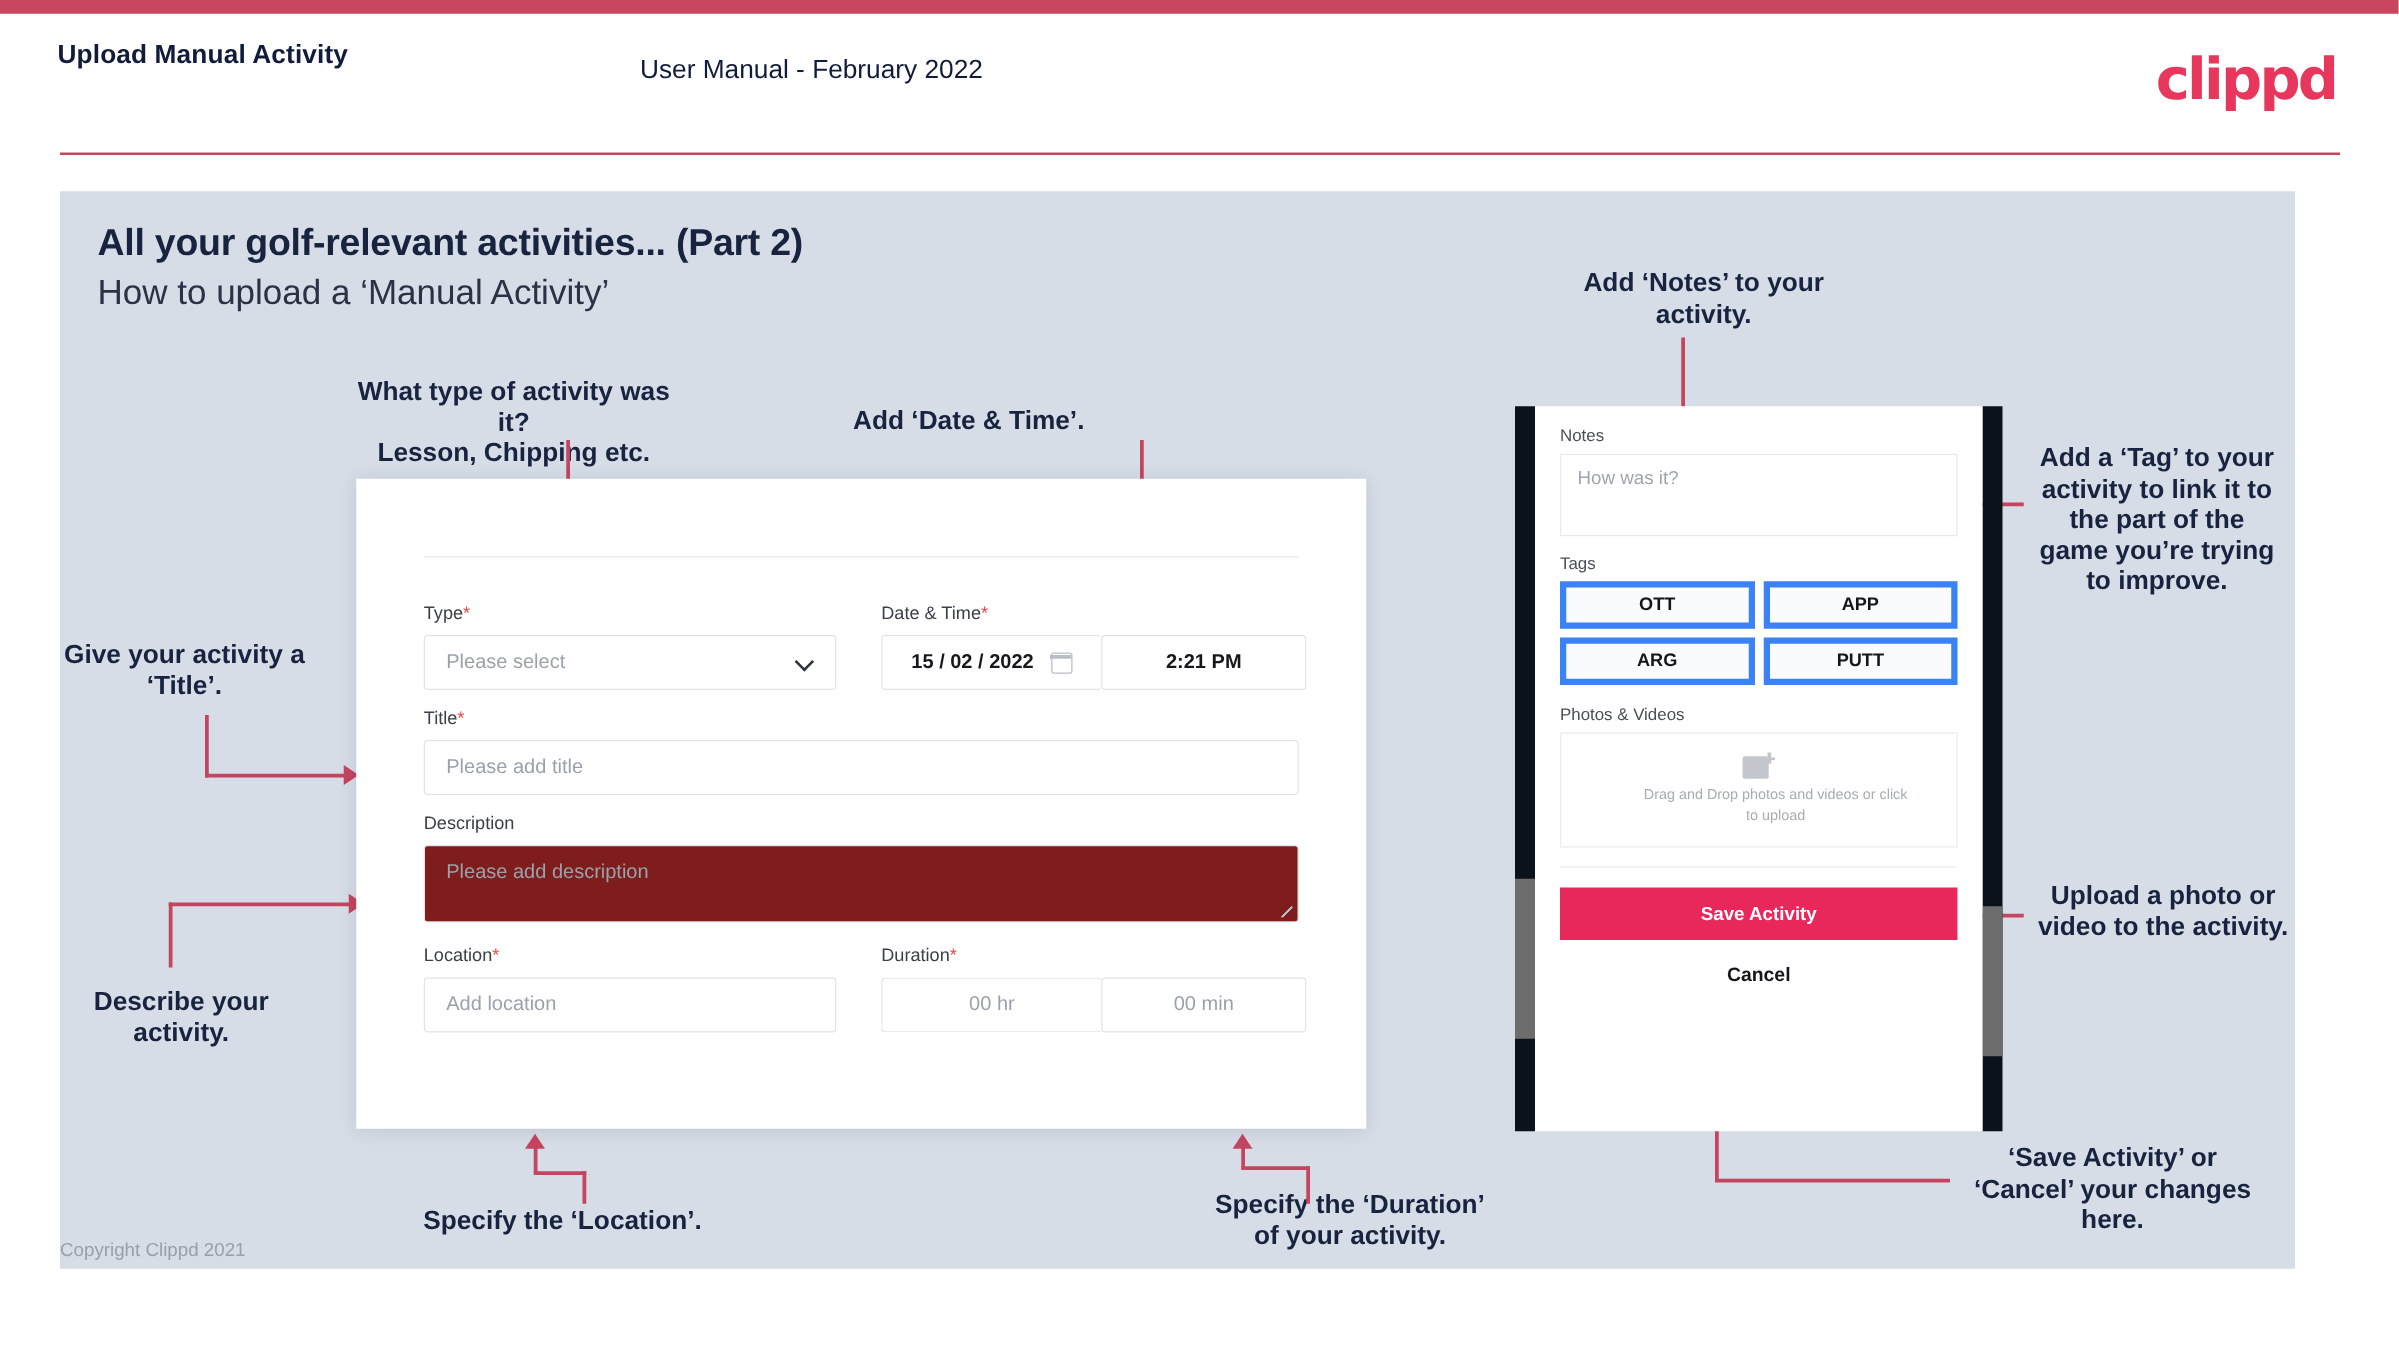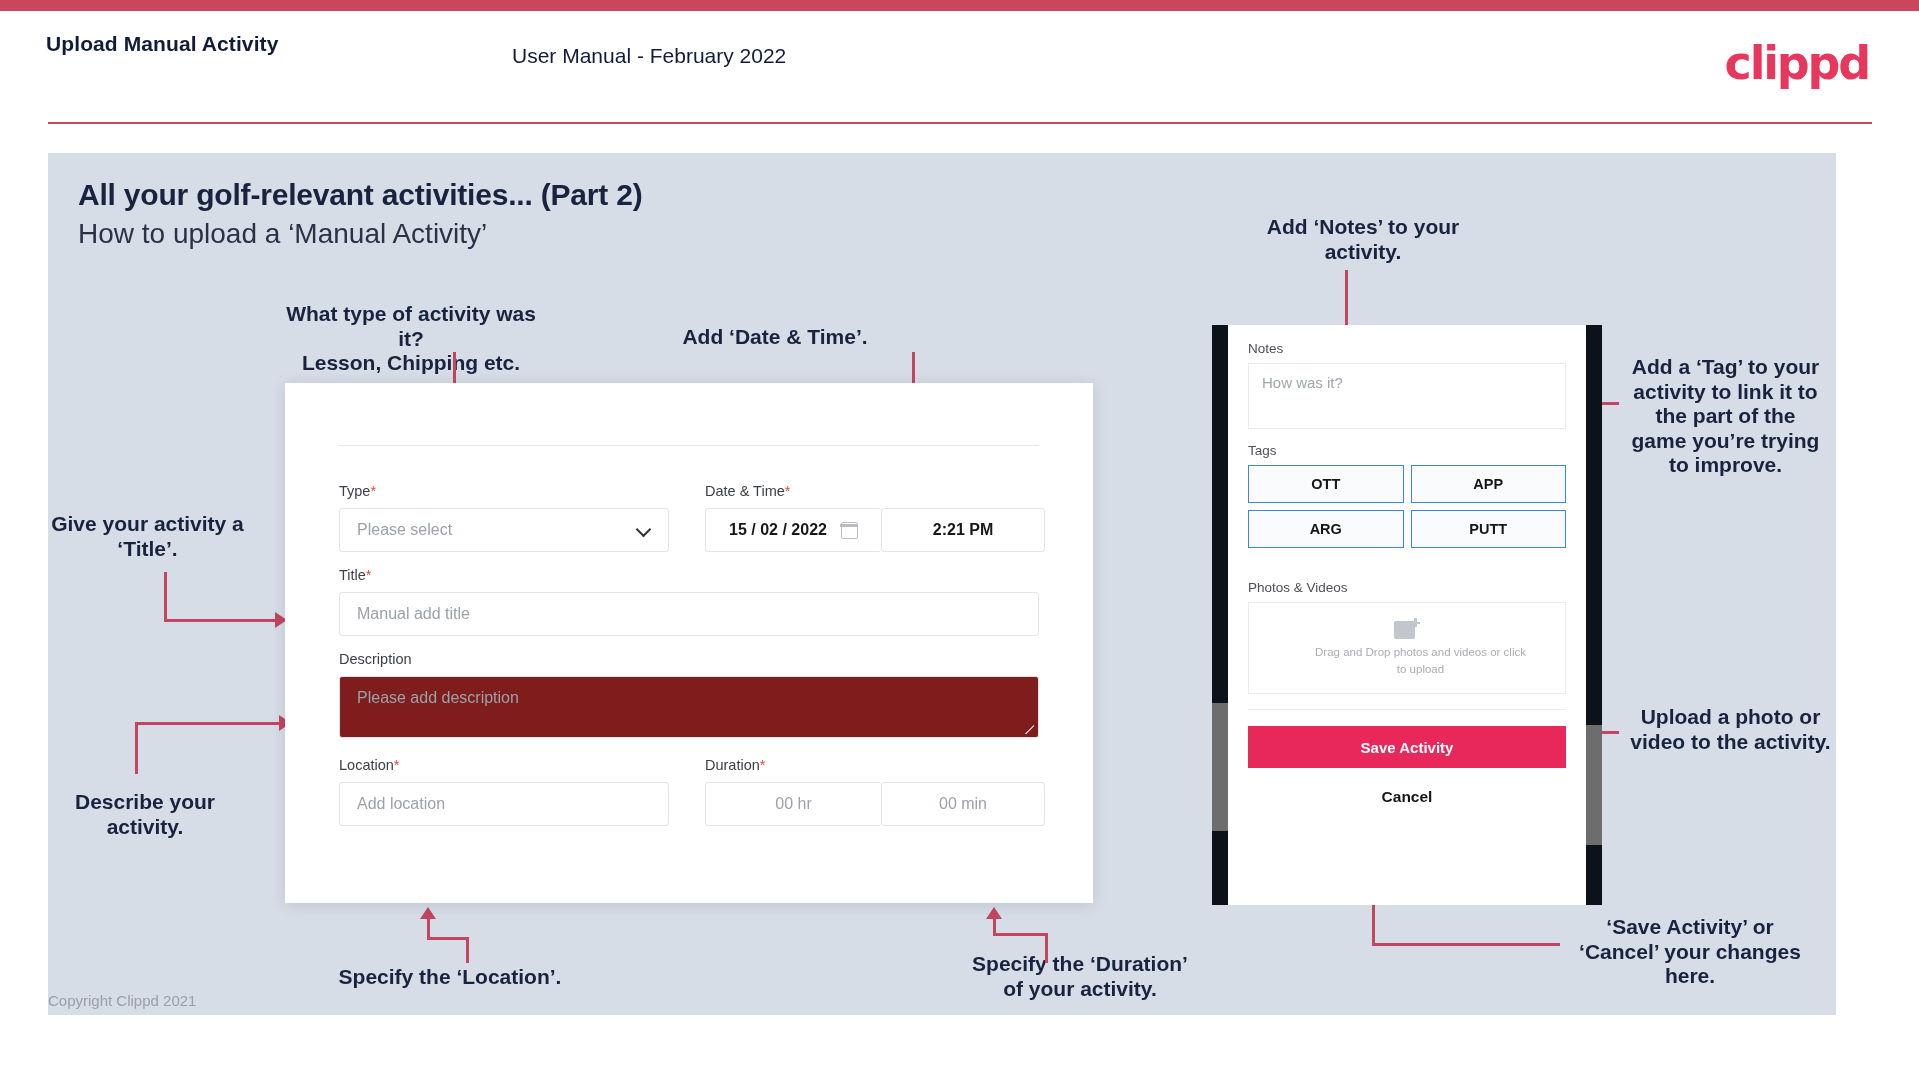--- a/index.html
+++ b/index.html
@@ -131,7 +131,7 @@
   }
   .m-tags { display:grid; grid-template-columns:1fr 1fr; gap:7px; margin-top:3px; }
   .m-tag {
-    height:38px; border:1px solid #3b82f6; background:#fafbfc;
+    height:38px; border:5px solid #3b82f6; background:#fafbfc;
     display:flex; align-items:center; justify-content:center;
     font-size:14.5px; font-weight:700; color:#14161c;
   }

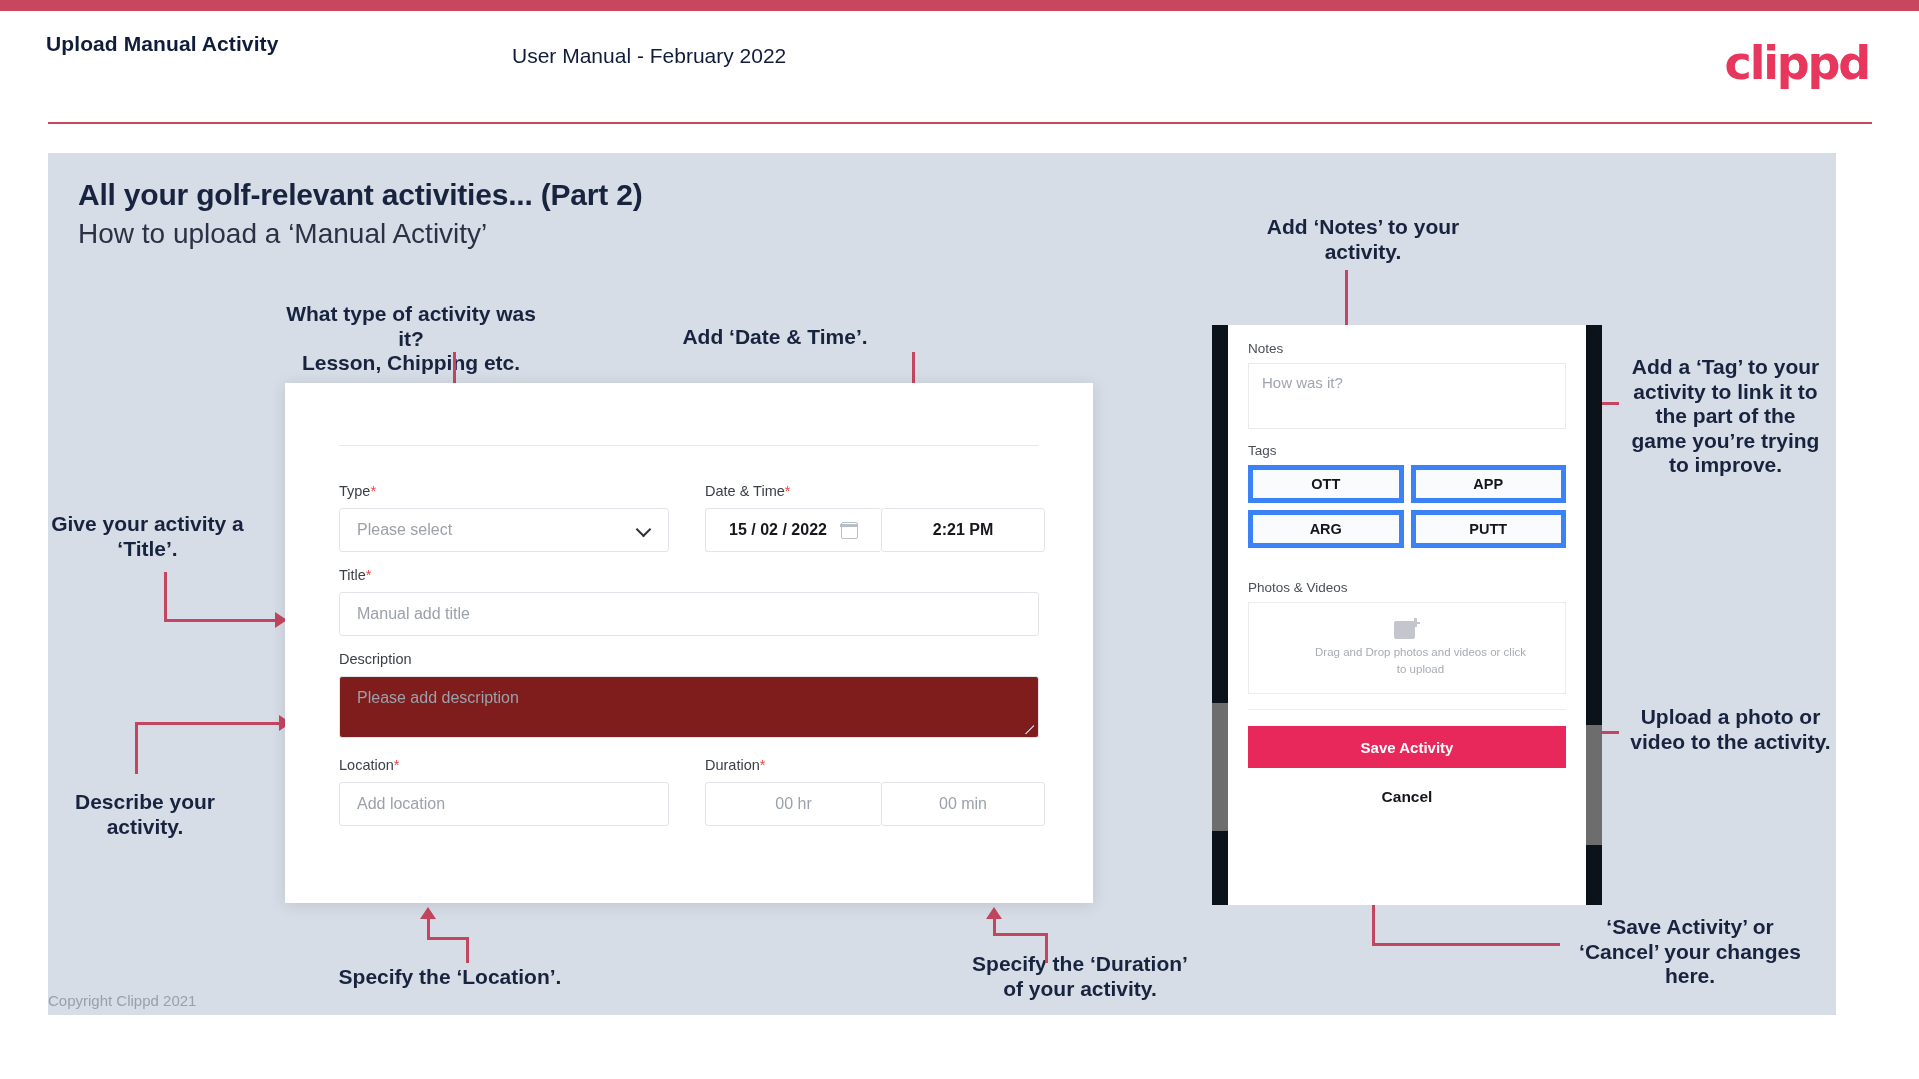--- a/index.html
+++ b/index.html
@@ -348,7 +348,7 @@
         <div class="m-tag">PUTT</div>
       </div>
 
-      <div class="m-label" style="margin-top:32px;">Photos &amp; Videos</div>
+      <div class="m-label" style="margin-top:16px;">Photos &amp; Videos</div>
       <div class="m-drop">
         <div class="img-ico">
           <span class="bx"></span>

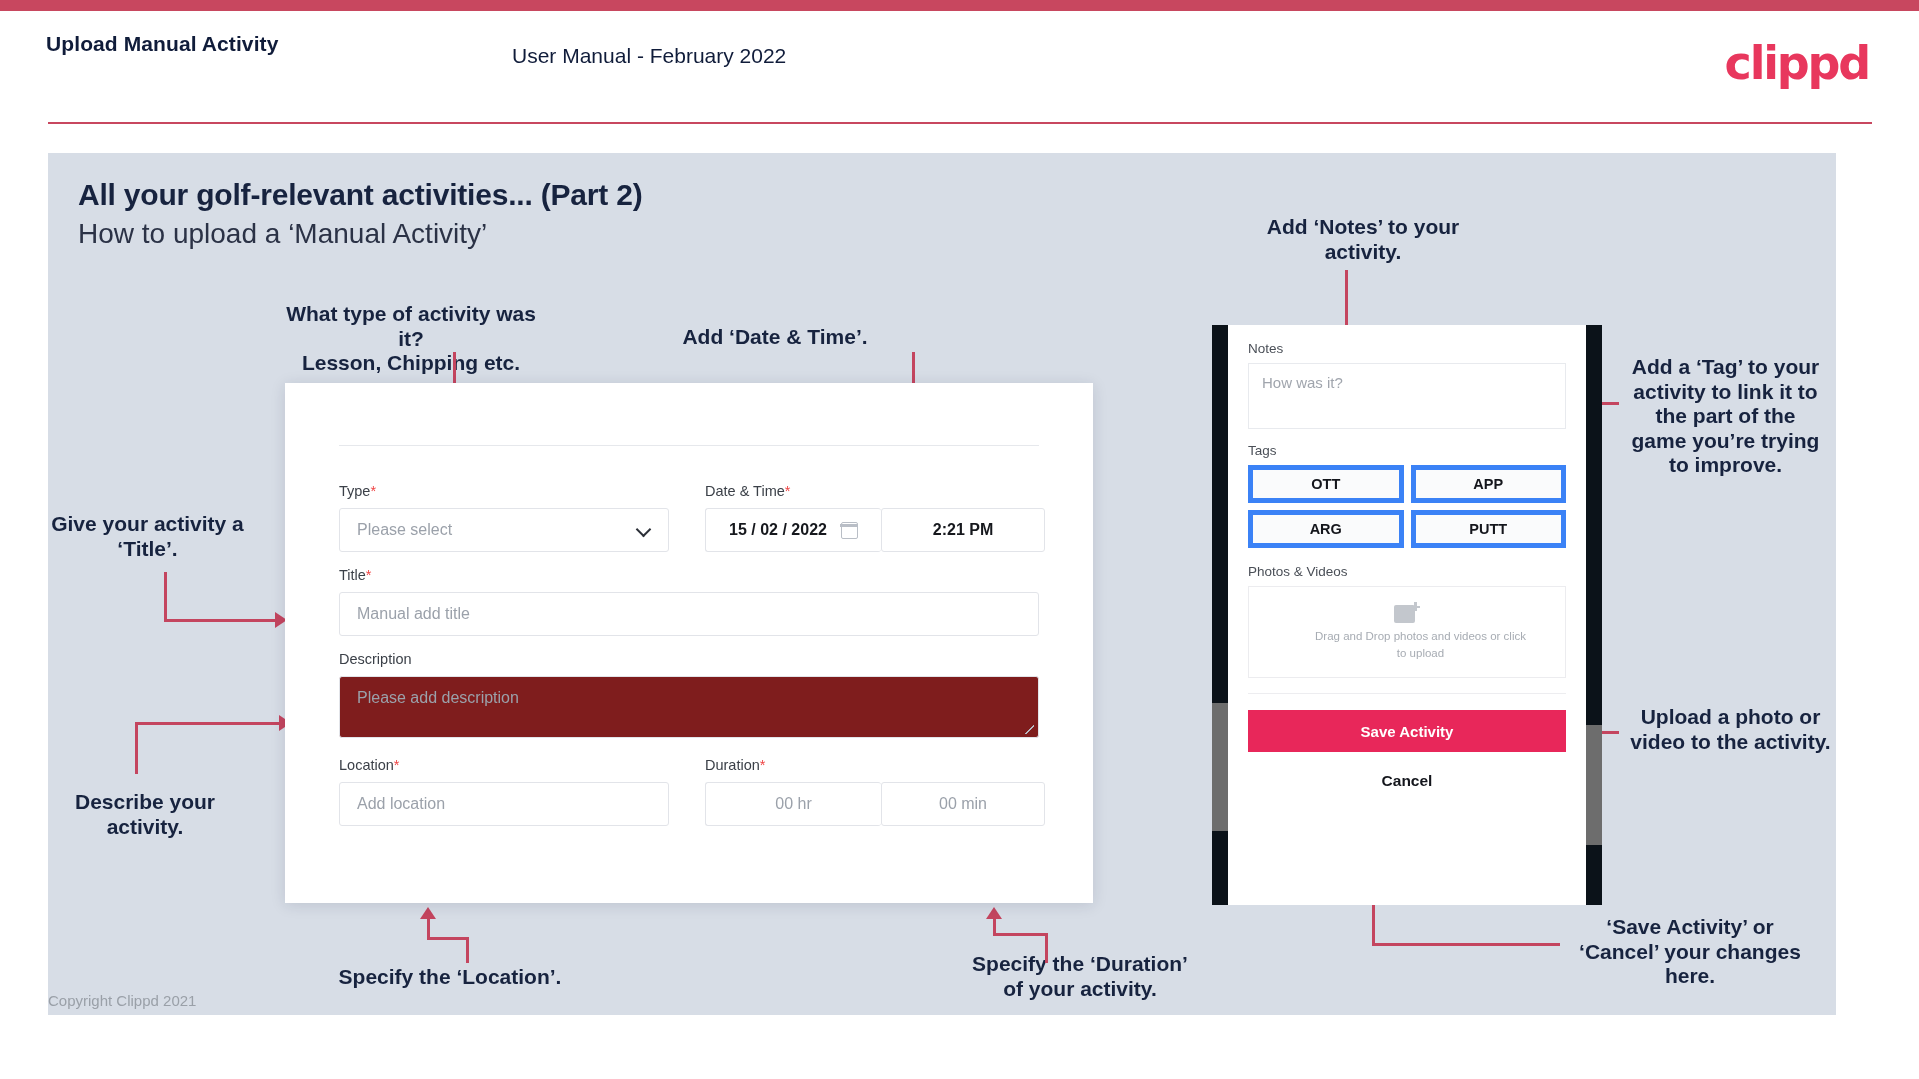--- a/index.html
+++ b/index.html
@@ -289,7 +289,7 @@
         <span>Title</span><span class="req">*</span>
       </div>
       <div class="inp">
-        <span>Manual add title</span>
+        <span>Please add title</span>
       </div>
     </div>
 

